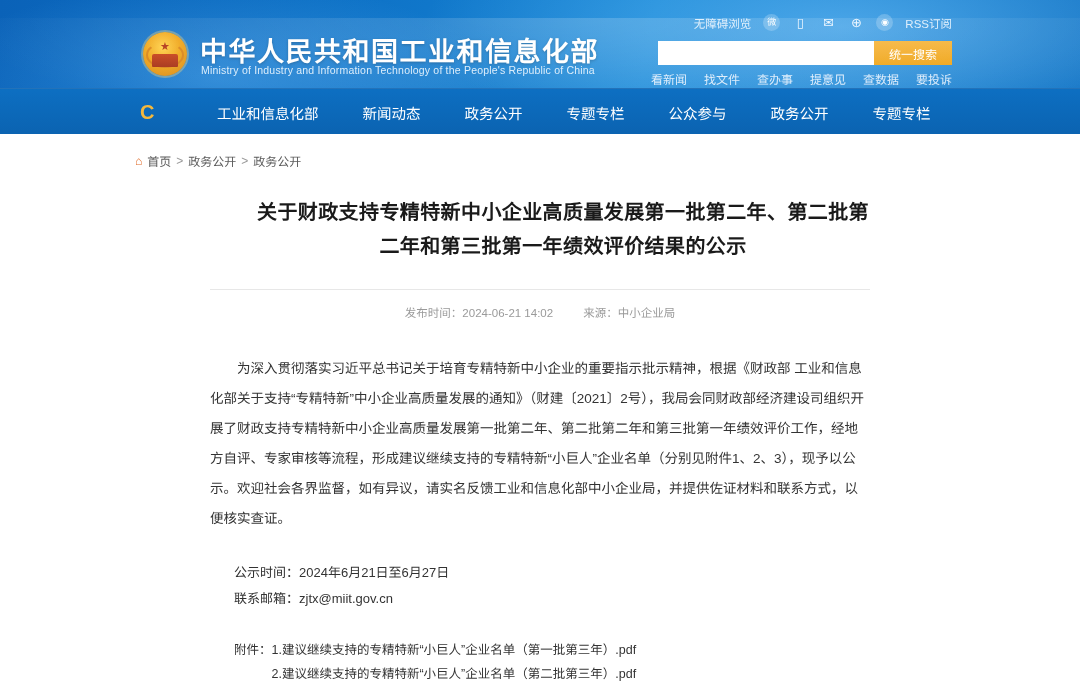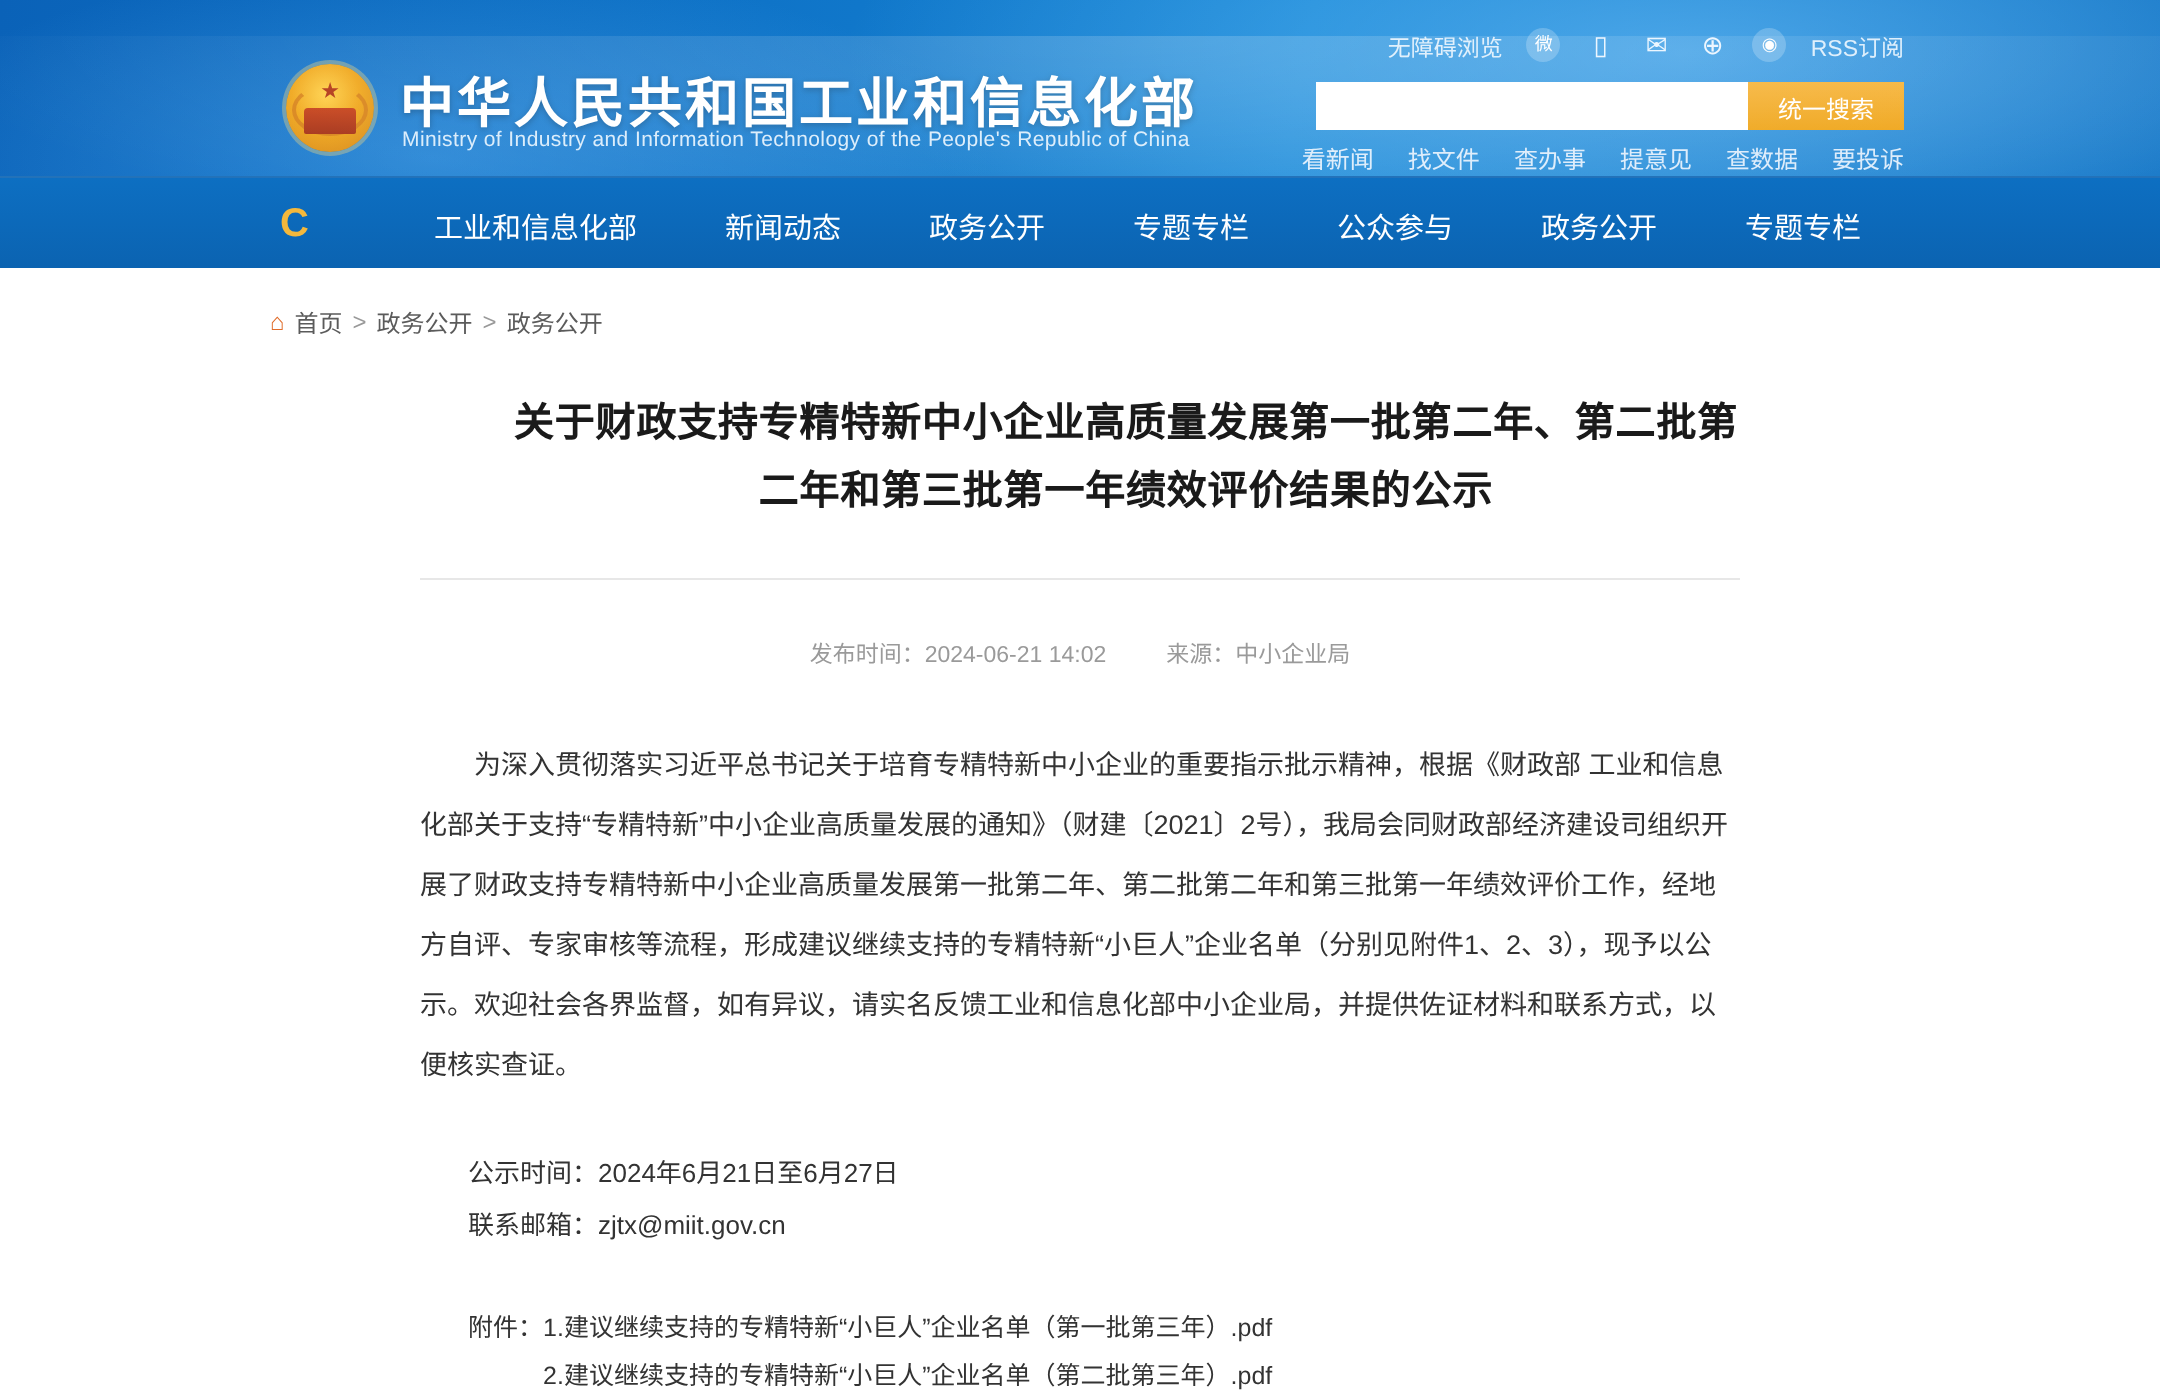--- a/index.html
+++ b/index.html
@@ -223,7 +223,7 @@
   }
   .art-meta {
     margin-top: 26px;
-    padding-top: 28px;
+    padding-top: 14px;
     border-top: 1px solid #e7e7e7;
     text-align: center;
     font-size: 11.5px;

